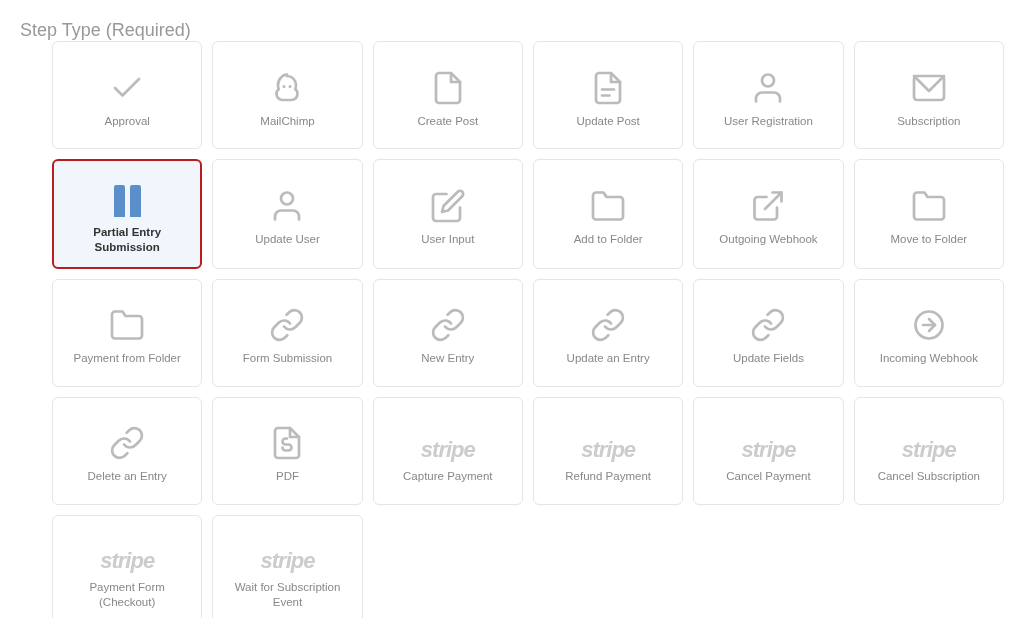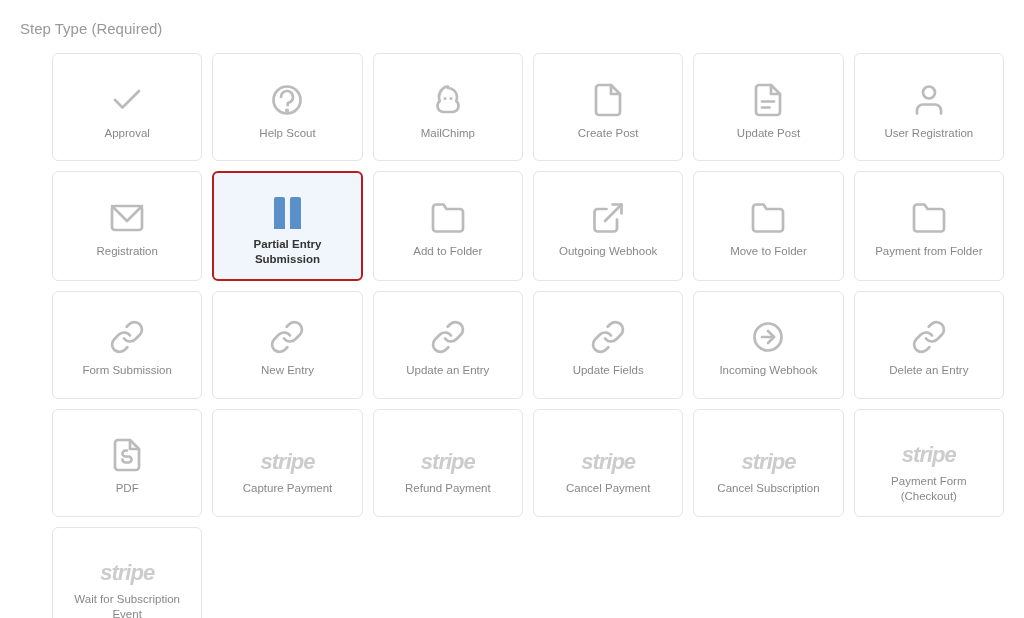--- a/index.html
+++ b/index.html
@@ -10,10 +10,9 @@
       color: #555;
     }
     .page-title {
-      font-size: 15px;
+      font-size: 18px;
       font-weight: 600;
       color: #333;
-      margin-bottom: 16px;
     }
     .page-title span {
       font-weight: 400;

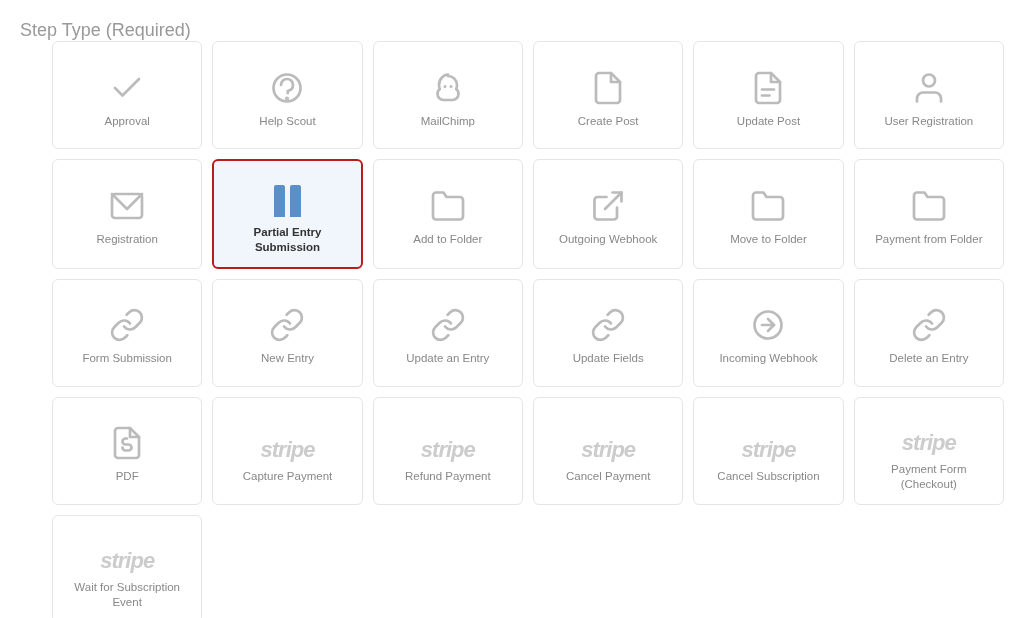--- a/index.html
+++ b/index.html
@@ -121,16 +121,6 @@
     <div class="card">
       <div class="card-icon">
         <svg viewBox="0 0 24 24">
-          <circle cx="12" cy="12" r="9"></circle>
-          <path d="M8 10c0-2.2 1.8-4 4-4s4 1.8 4 4c0 2-1.5 3.5-3.5 4v1.5"></path>
-          <circle cx="12" cy="19" r="0.5" fill="#bbb" stroke="#bbb"></circle>
-        </svg>
-      </div>
-      <div class="card-label">Help Scout</div>
-    </div>
-    <div class="card">
-      <div class="card-icon">
-        <svg viewBox="0 0 24 24">
           <path d="M12 3c-1.5 0-3 .8-4 2C6.5 6.5 6 8.2 6 10c0 1 .2 2 .5 2.8C5.6 13.4 5 14.6 5 16c0 2.2 1.8 4 4 4h6c2.2 0 4-1.8 4-4 0-1.4-.6-2.6-1.5-3.2.3-.8.5-1.8.5-2.8 0-3.3-2.7-6-6-6z"></path>
           <circle cx="10" cy="11" r="1" fill="#bbb" stroke="none"></circle>
           <circle cx="14" cy="11" r="1" fill="#bbb" stroke="none"></circle>

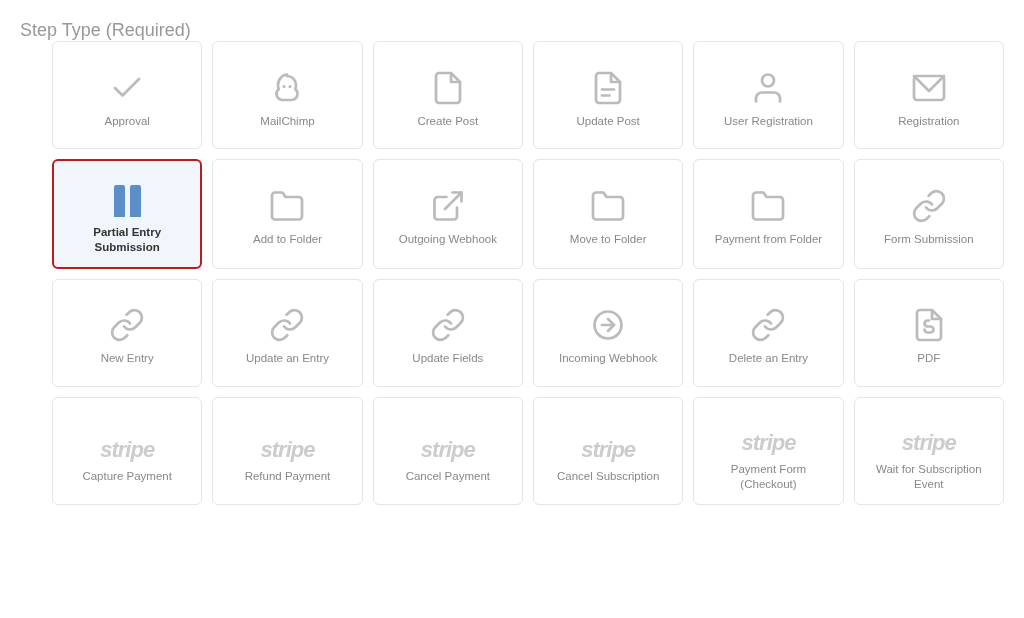--- a/index.html
+++ b/index.html
@@ -164,7 +164,7 @@
           <polyline points="2,4 12,14 22,4"></polyline>
         </svg>
       </div>
-      <div class="card-label">Registration</div>
+      <div class="card-label">Subscription</div>
     </div>
     <div class="card selected">
       <div class="card-icon">

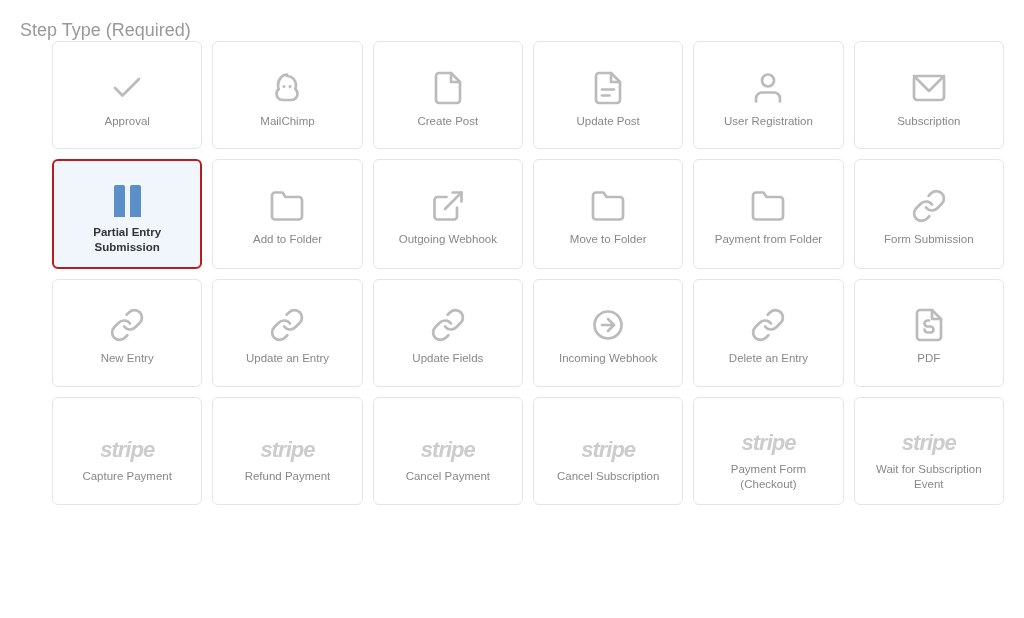--- a/index.html
+++ b/index.html
@@ -178,6 +178,15 @@
     <div class="card">
       <div class="card-icon">
         <svg viewBox="0 0 24 24">
+          <path d="M20 21v-2a4 4 0 0 0-4-4H8a4 4 0 0 0-4 4v2"></path>
+          <circle cx="12" cy="7" r="4"></circle>
+        </svg>
+      </div>
+      <div class="card-label">Update User</div>
+    </div>
+    <div class="card">
+      <div class="card-icon">
+        <svg viewBox="0 0 24 24">
           <path d="M22 19a2 2 0 0 1-2 2H4a2 2 0 0 1-2-2V5a2 2 0 0 1 2-2h5l2 3h9a2 2 0 0 1 2 2z"></path>
         </svg>
       </div>

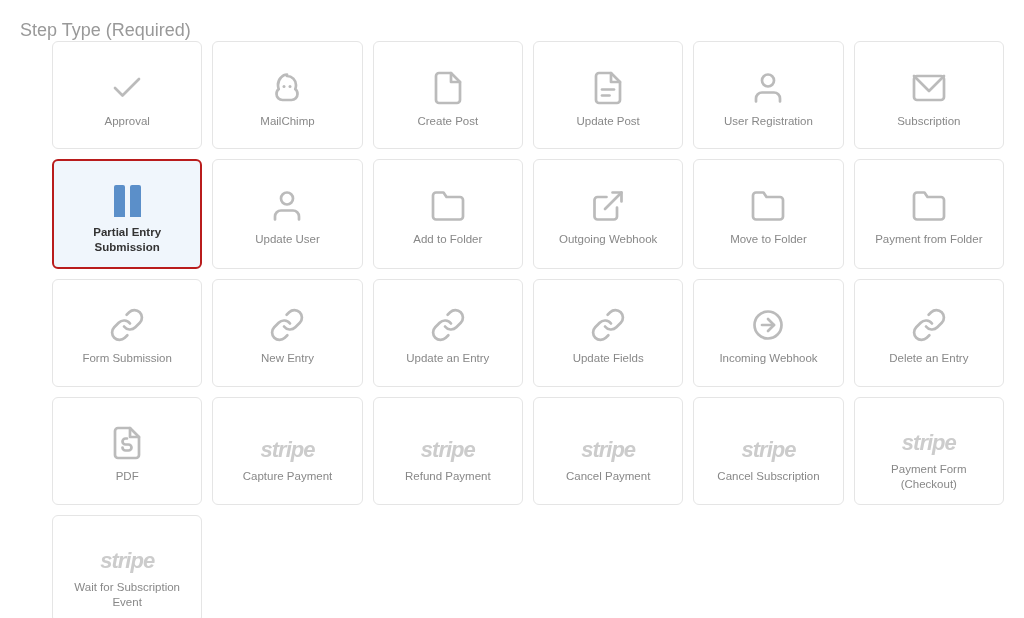--- a/index.html
+++ b/index.html
@@ -187,6 +187,15 @@
     <div class="card">
       <div class="card-icon">
         <svg viewBox="0 0 24 24">
+          <path d="M11 4H4a2 2 0 0 0-2 2v14a2 2 0 0 0 2 2h14a2 2 0 0 0 2-2v-7"></path>
+          <path d="M18.5 2.5a2.121 2.121 0 0 1 3 3L12 15l-4 1 1-4 9.5-9.5z"></path>
+        </svg>
+      </div>
+      <div class="card-label">User Input</div>
+    </div>
+    <div class="card">
+      <div class="card-icon">
+        <svg viewBox="0 0 24 24">
           <path d="M22 19a2 2 0 0 1-2 2H4a2 2 0 0 1-2-2V5a2 2 0 0 1 2-2h5l2 3h9a2 2 0 0 1 2 2z"></path>
         </svg>
       </div>

